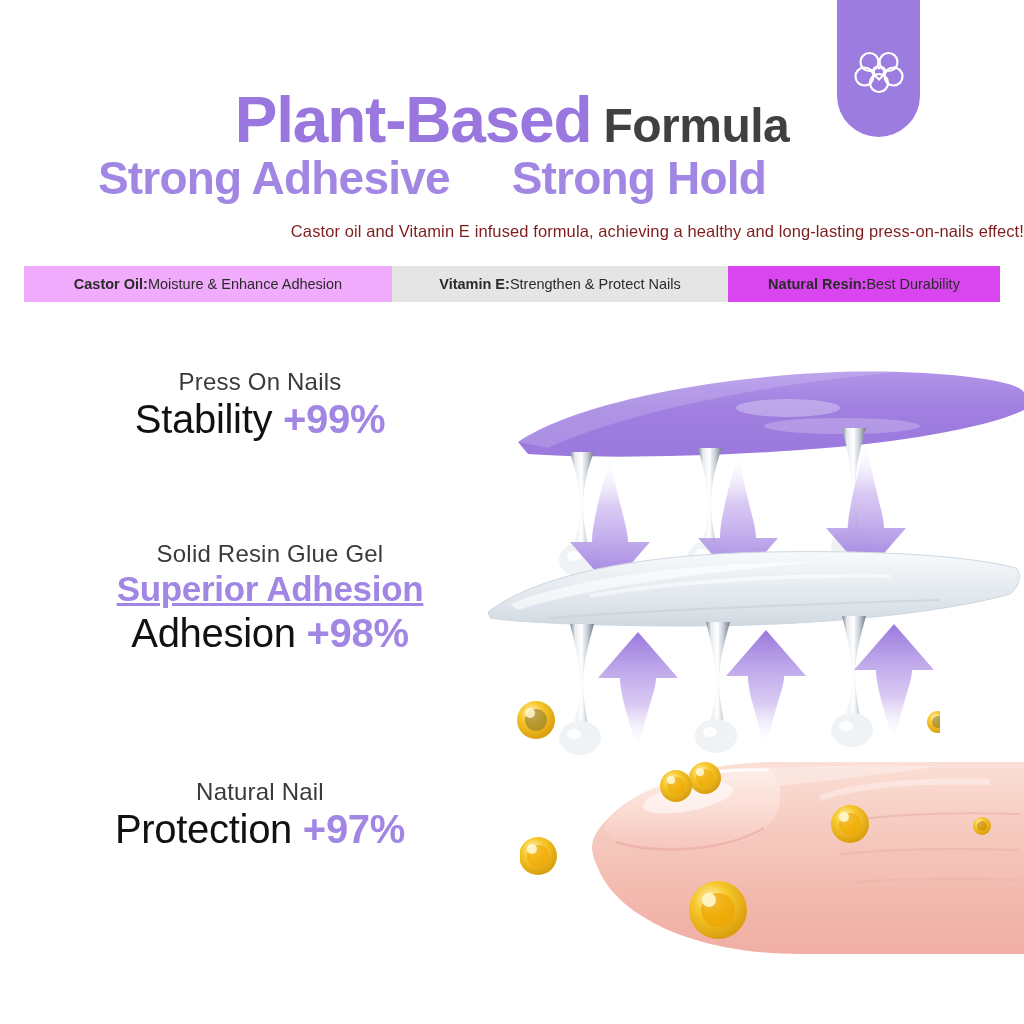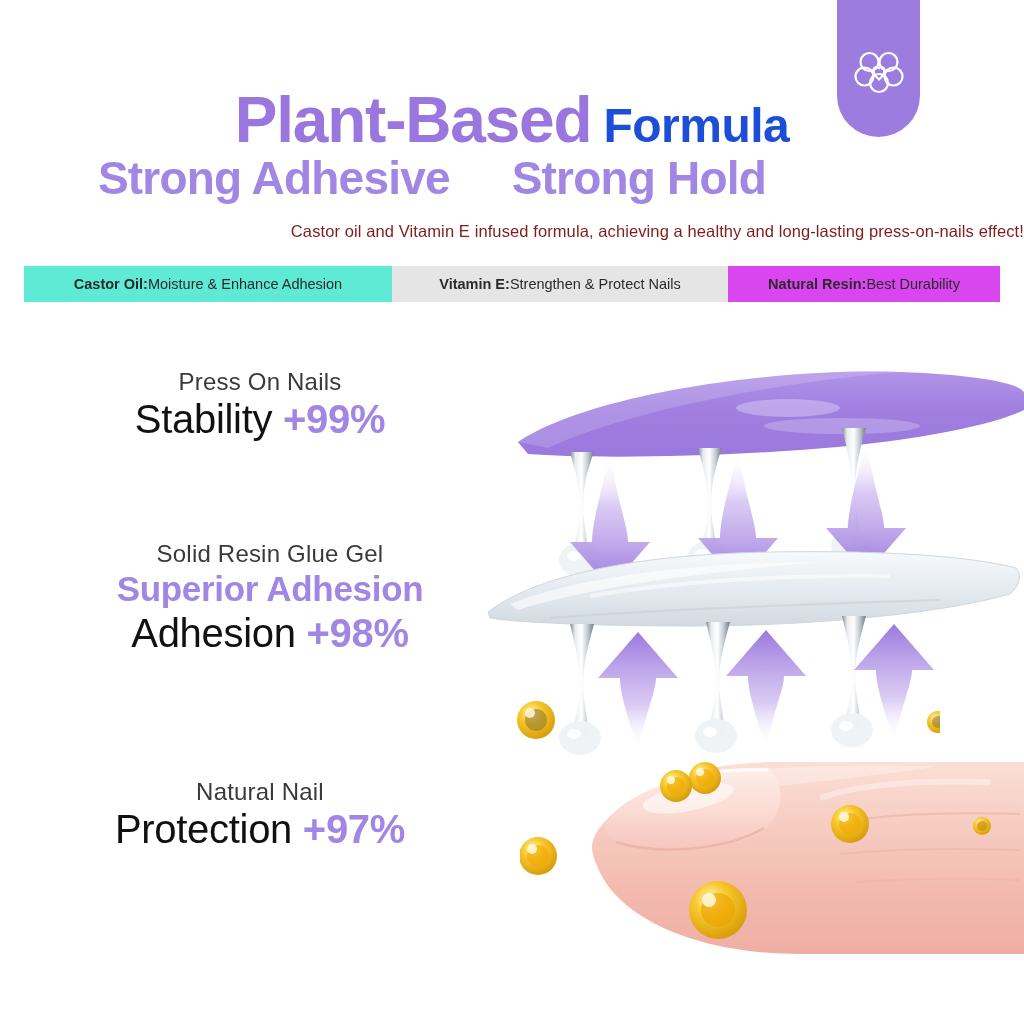--- a/index.html
+++ b/index.html
@@ -38,7 +38,7 @@
     letter-spacing:-1.2px;
   }
   .h-formula{
-    font-size:48px; font-weight:bold; color:#1d4ed8;
+    font-size:48px; font-weight:bold; color:#404040;
     letter-spacing:-0.5px; margin-left:12px;
   }
   .headline2{

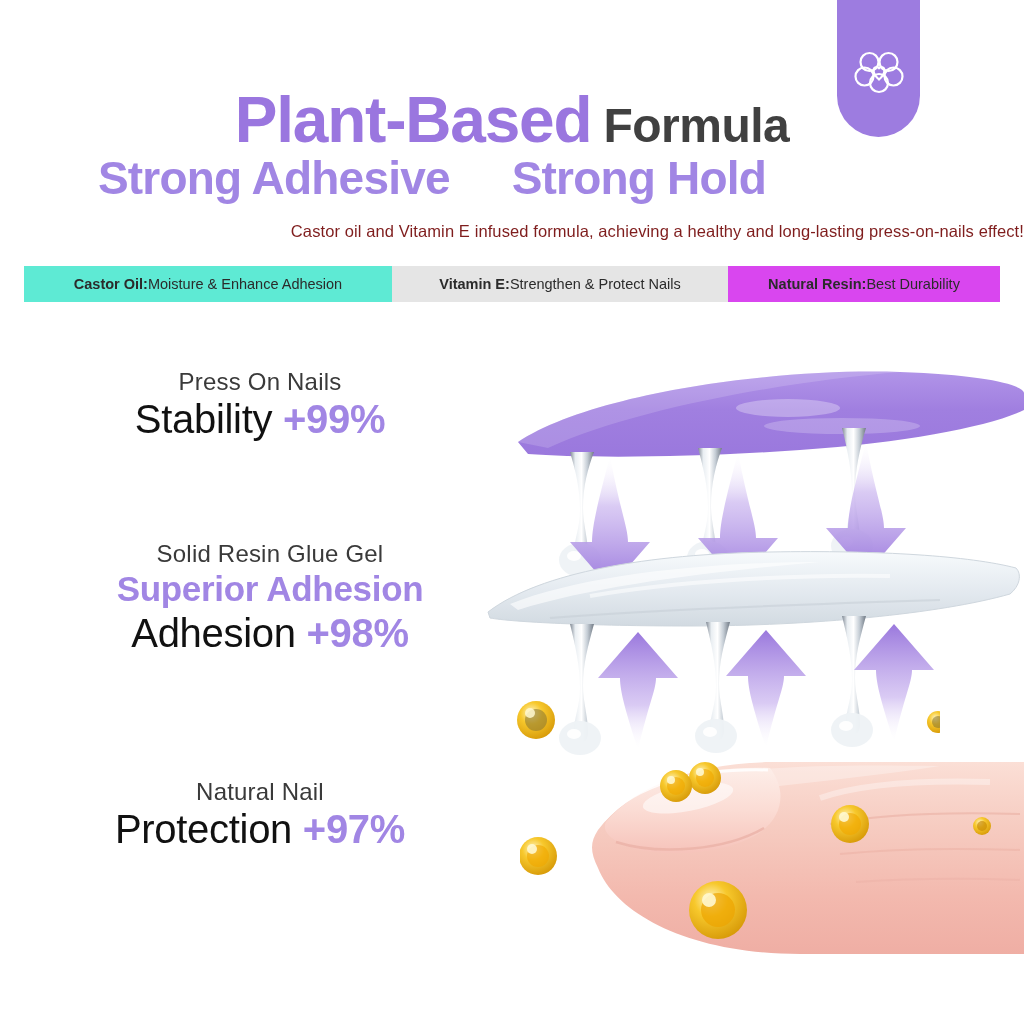--- a/index.html
+++ b/index.html
@@ -74,7 +74,7 @@
   }
   .ingseg .k{font-weight:bold;}
   .ingseg .v{font-weight:normal;}
-  .seg1{width:368px;background:#5eead4;}
+  .seg1{width:368px;background:#f0abfc;}
   .seg2{width:336px;background:#e5e5e5;}
   .seg3{width:272px;background:#d946ef;}
 

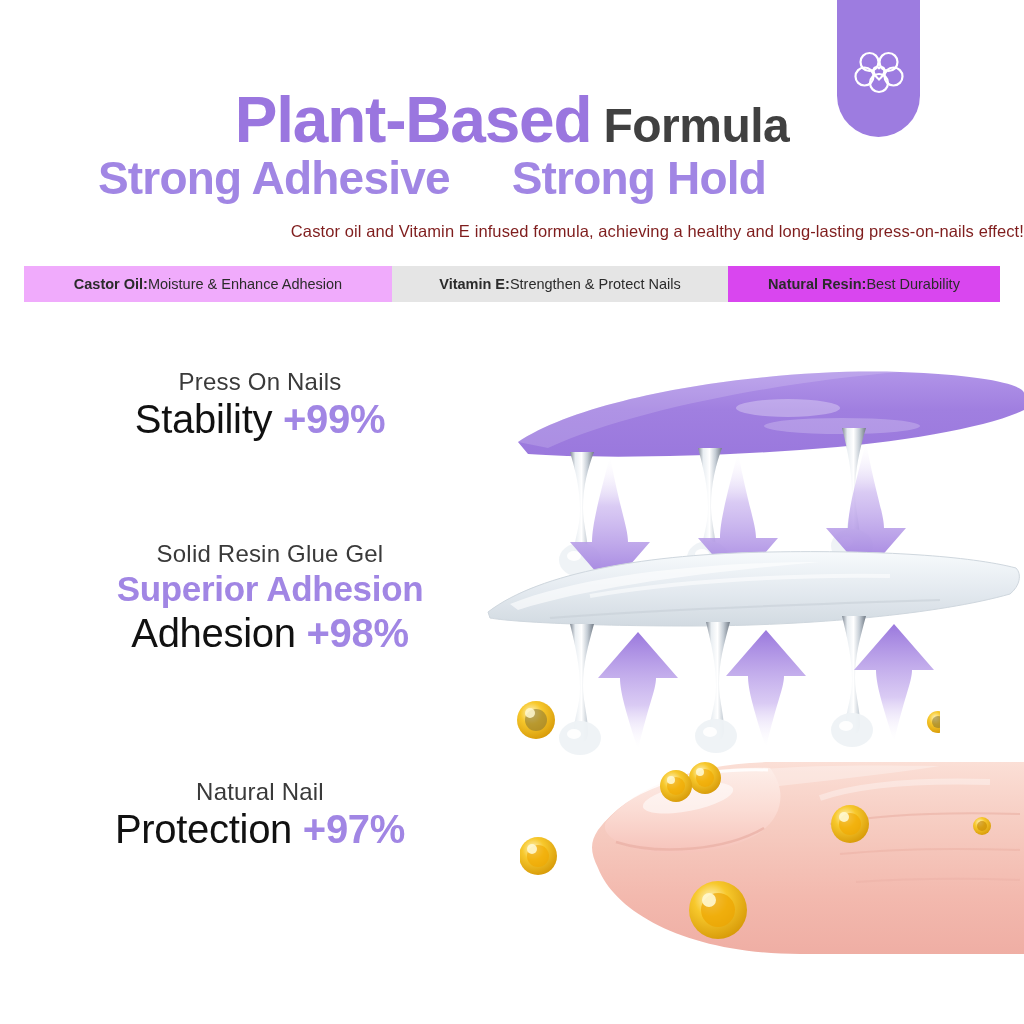--- a/index.html
+++ b/index.html
@@ -91,7 +91,7 @@
   .stat .big .pct{color:#a186e4;font-weight:bold;}
   .stat .mid{
     font-size:35px; font-weight:bold; color:#a186e4;
-    letter-spacing:-0.3px; line-height:1.2;
+    letter-spacing:-0.3px; line-height:1.2;text-decoration:underline;
   }
   .stat1{left:90px; top:368px; width:340px;text-align:center;}
   .stat2{left:60px; top:540px; width:420px;}

